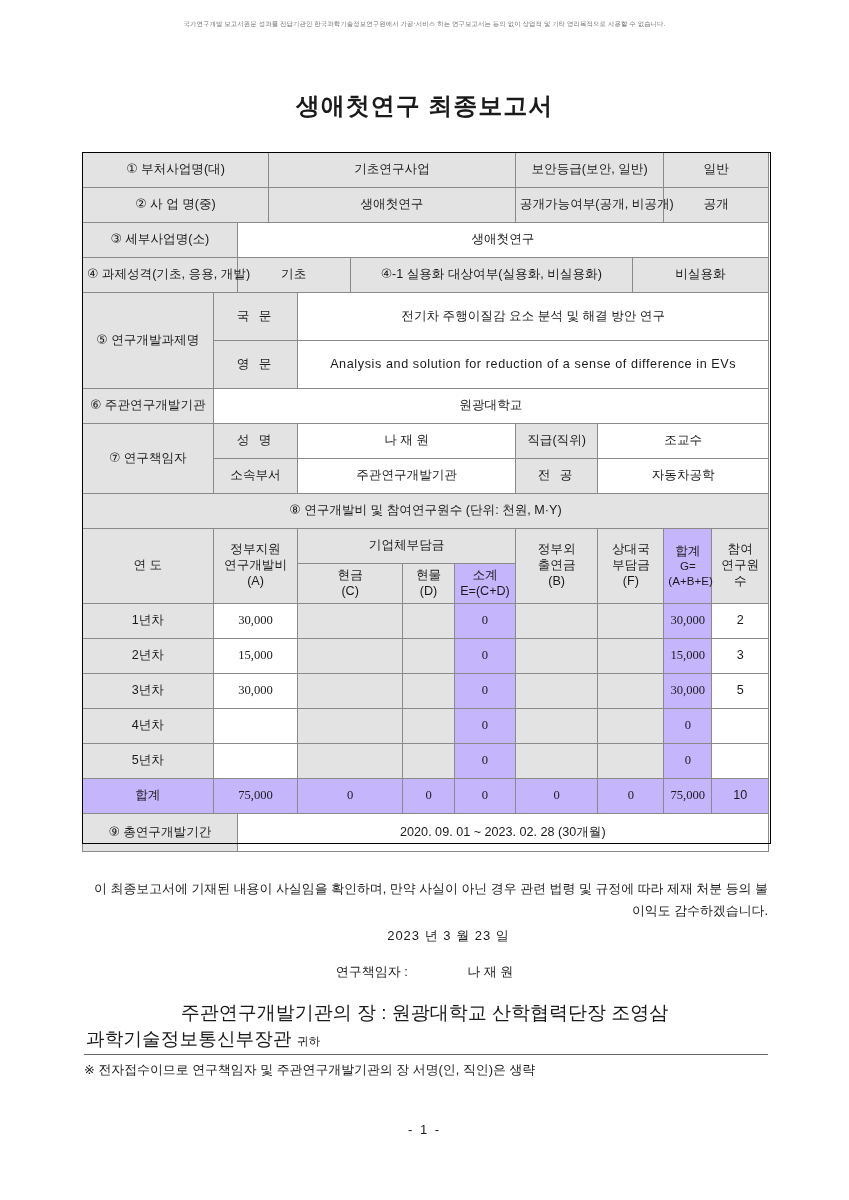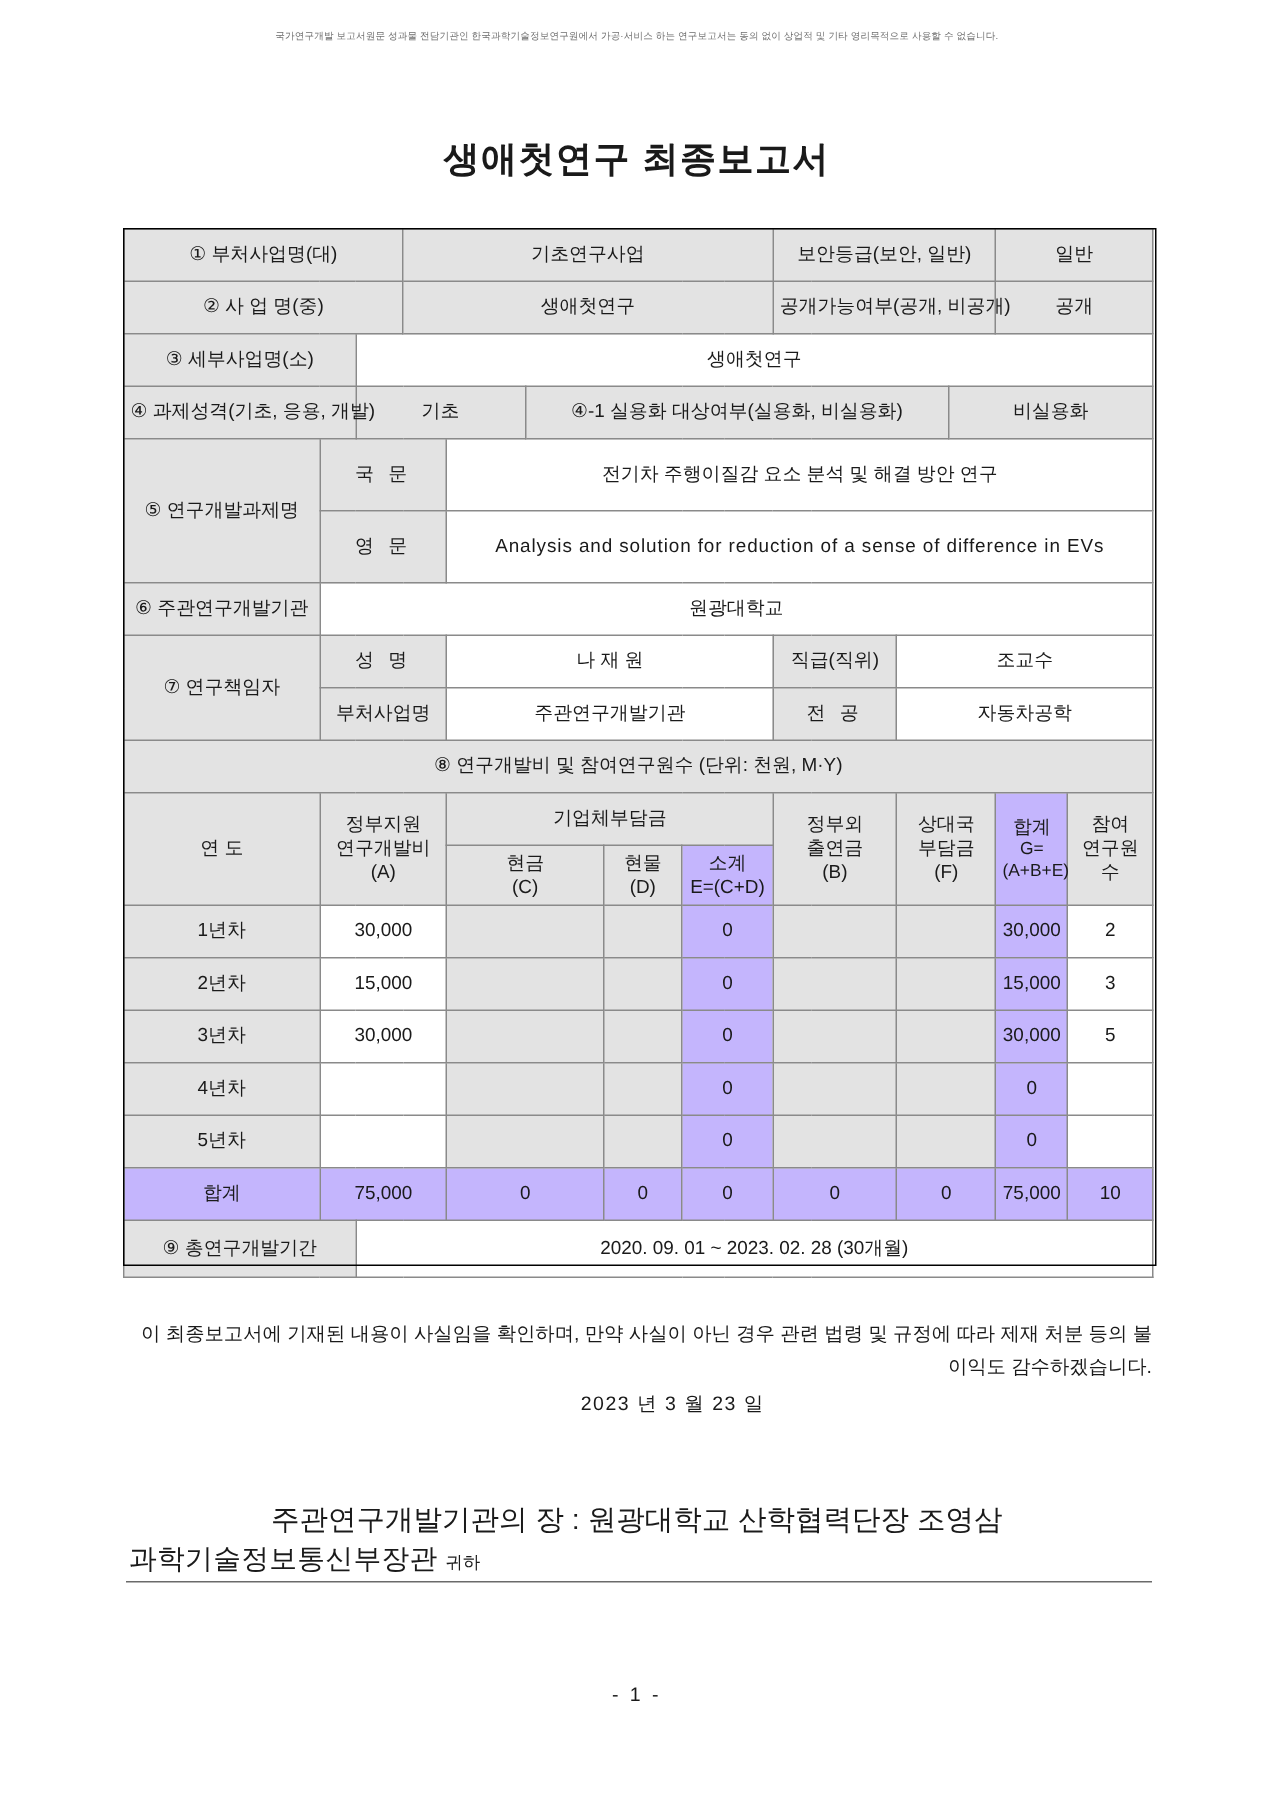--- a/index.html
+++ b/index.html
@@ -181,7 +181,7 @@
       <td colspan="4">조교수</td>
     </tr>
     <tr>
-      <td class="sh nowrap small" colspan="3">부처사업명</td>
+      <td class="sh nowrap small" colspan="3">소속부서</td>
       <td colspan="6">주관연구개발기관</td>
       <td class="sh spaced" colspan="3">전 공</td>
       <td colspan="4">자동차공학</td>

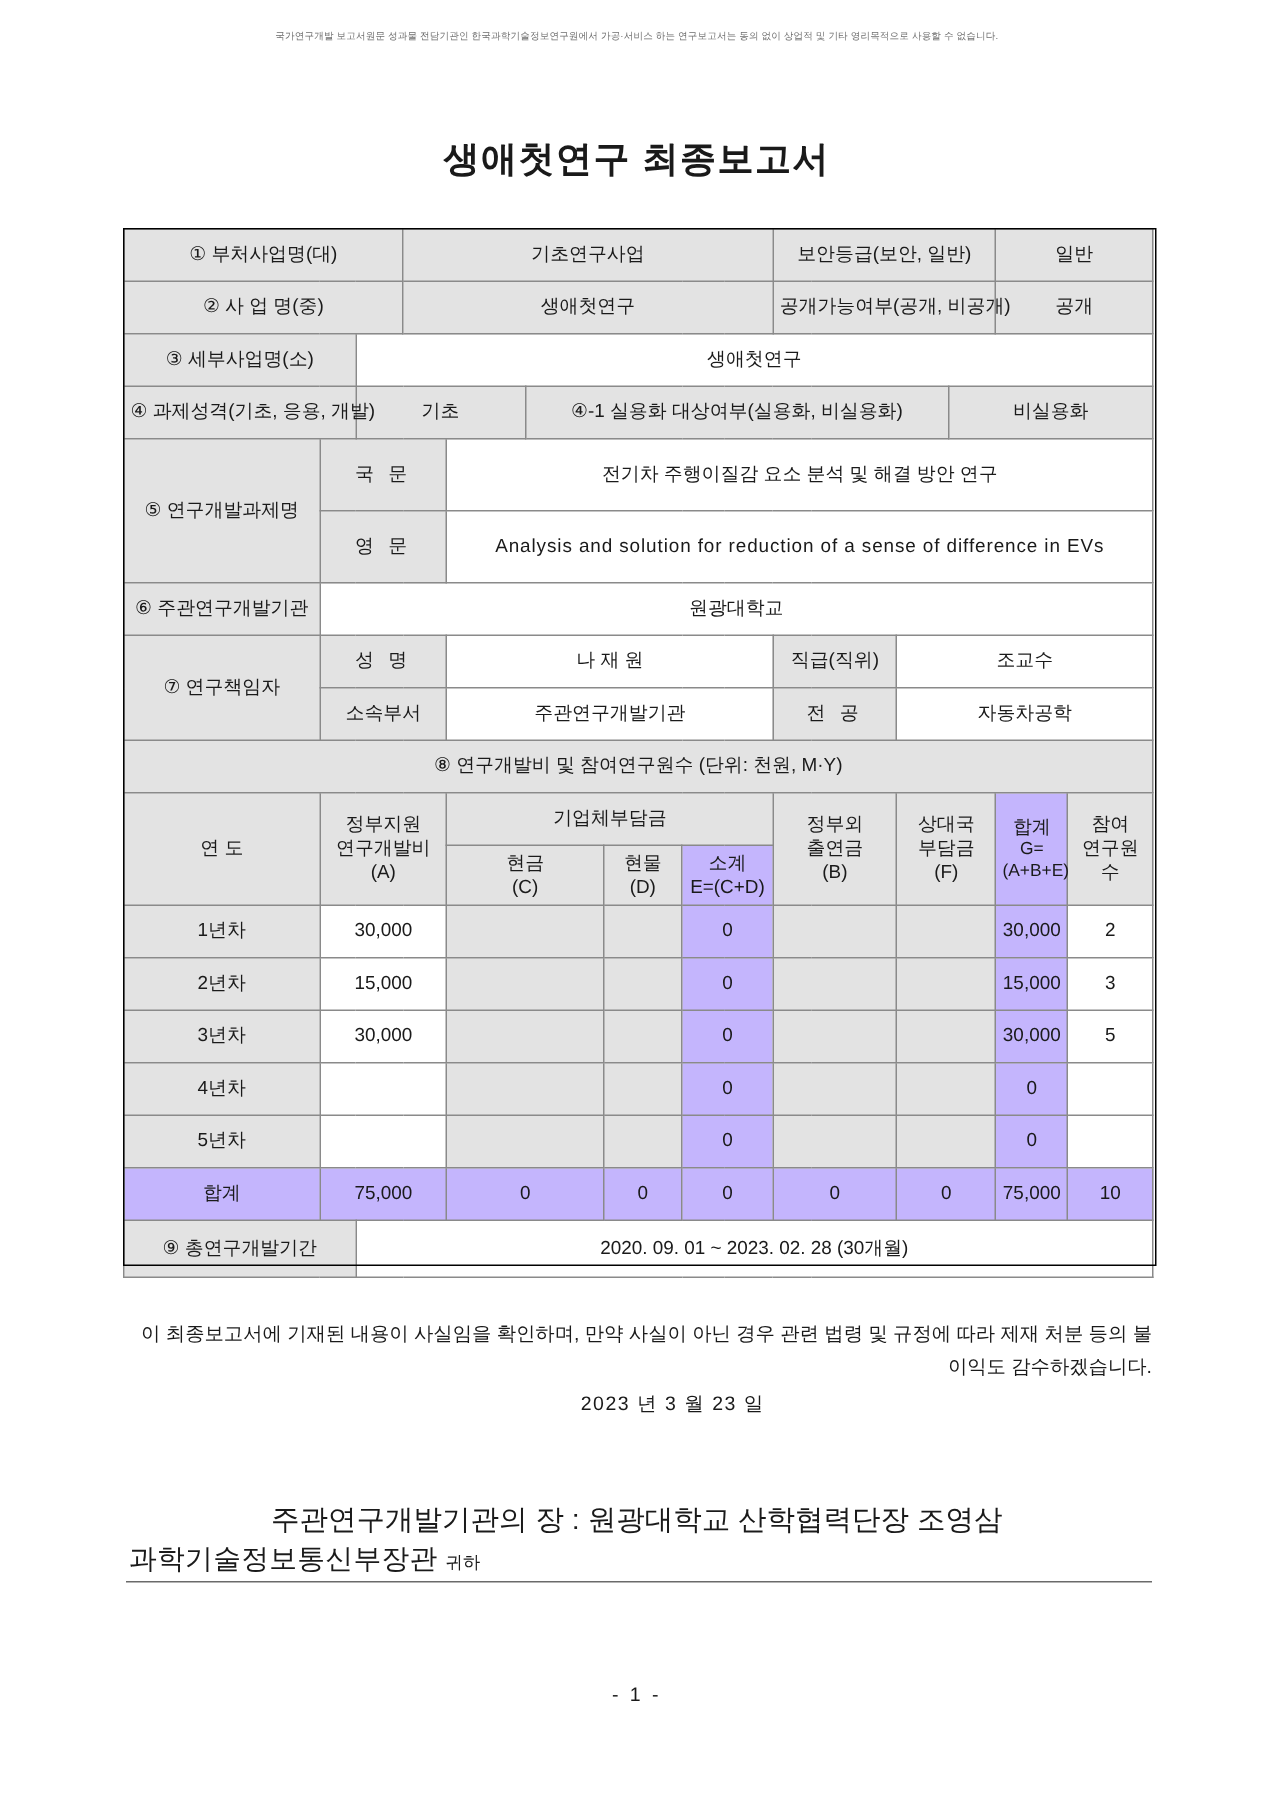--- a/index.html
+++ b/index.html
@@ -59,7 +59,7 @@
   .small{ font-size:11.6px; }
   .eng{ font-size:12px; letter-spacing:.6px; text-align:center; }
   .spaced{ letter-spacing:3px; }
-  .num{ text-align:right; padding-right:7px; font-size:12.6px; }
+  .num{ text-align:right; padding-right:7px; font-size:12.6px;font-family:Liberation Serif, serif; }
   .ctr{ text-align:center; }
   .hdr-cell{ font-size:12px; line-height:1.3; }
 

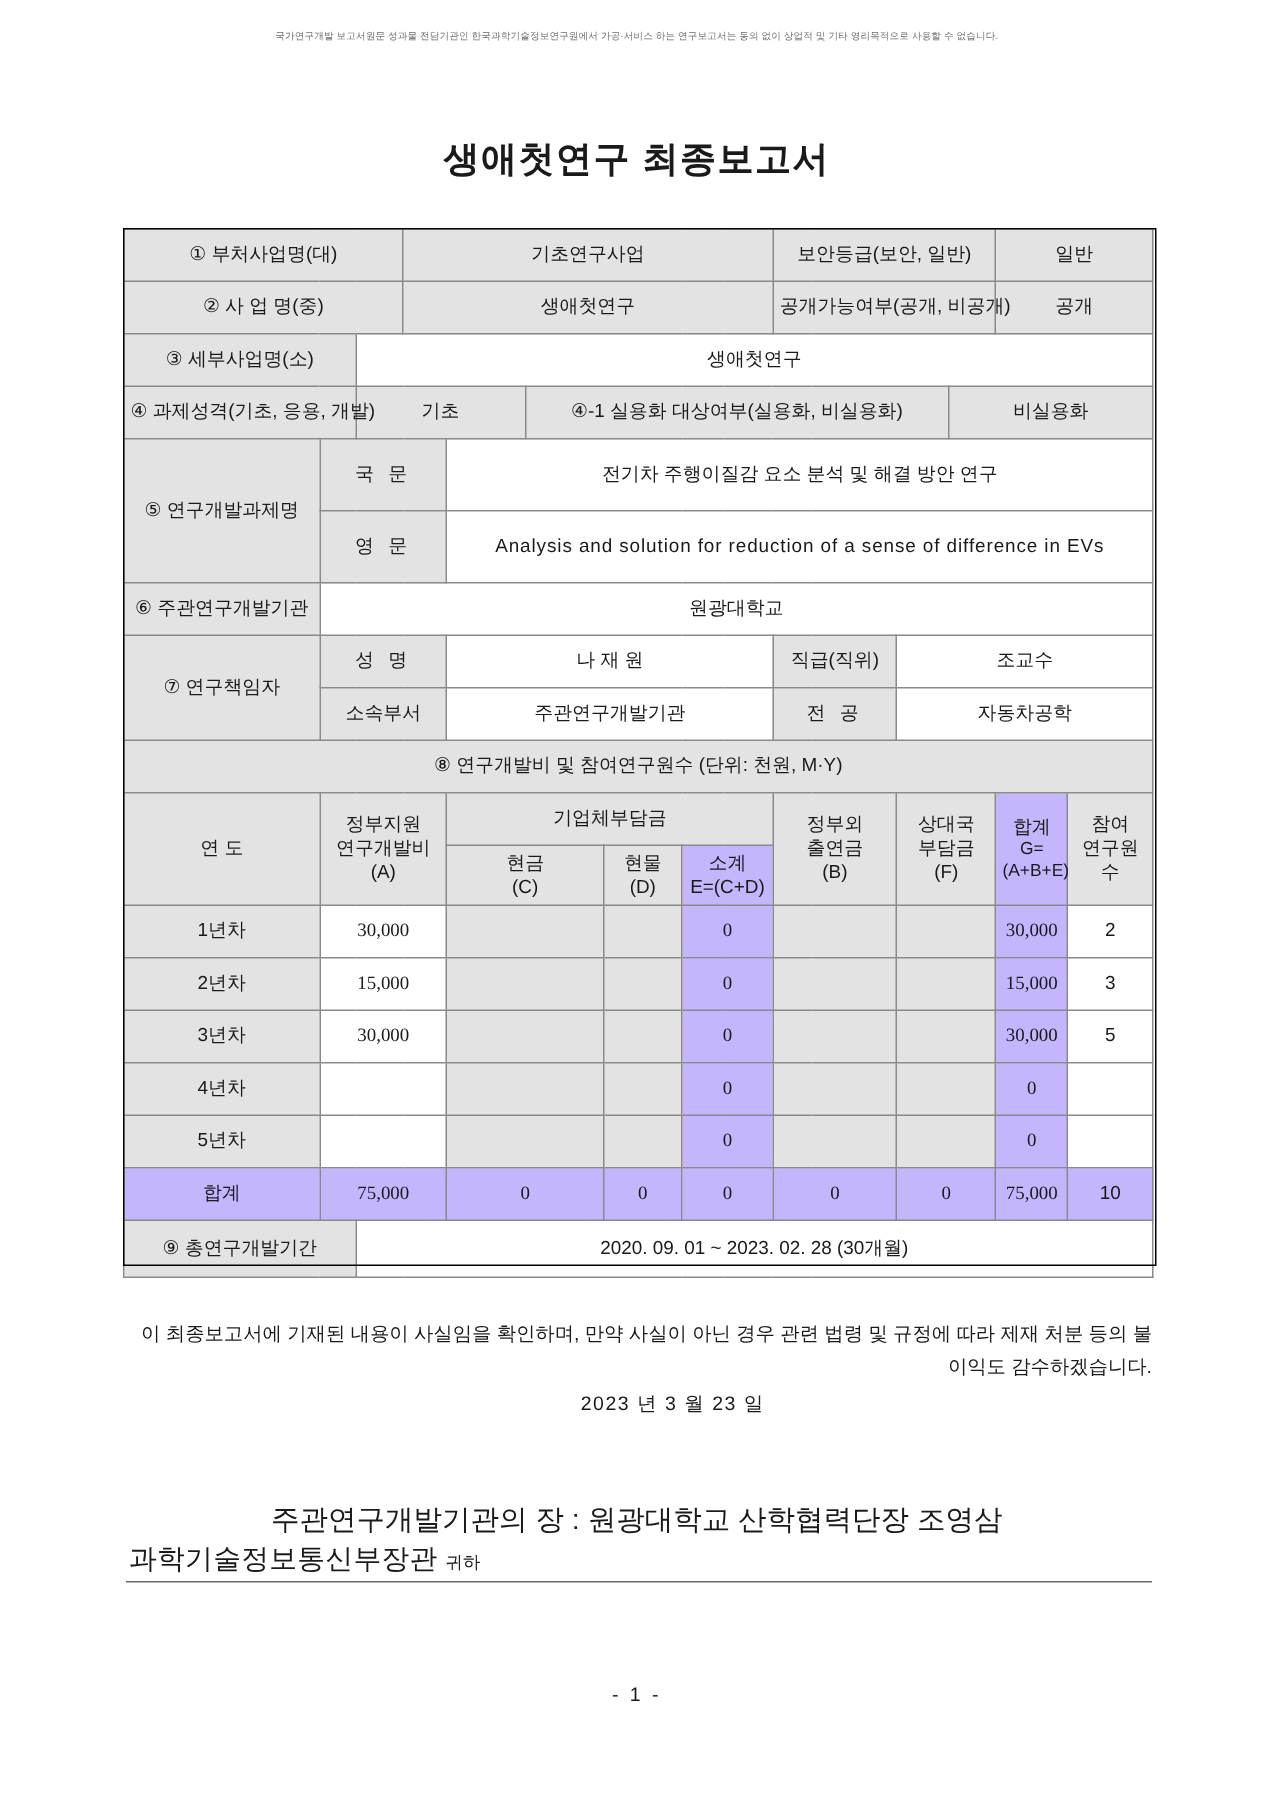--- a/index.html
+++ b/index.html
@@ -313,6 +313,11 @@
 
   <div class="sig-date">2023 년   3 월   23 일</div>
 
+  <div class="sig-line1">
+    <span>연구책임자 :</span>
+    <span class="gap"></span>
+    <span>나 재 원</span>
+  </div>
 
   <div class="sig-line2">주관연구개발기관의 장 :  원광대학교 산학협력단장 조영삼</div>
 

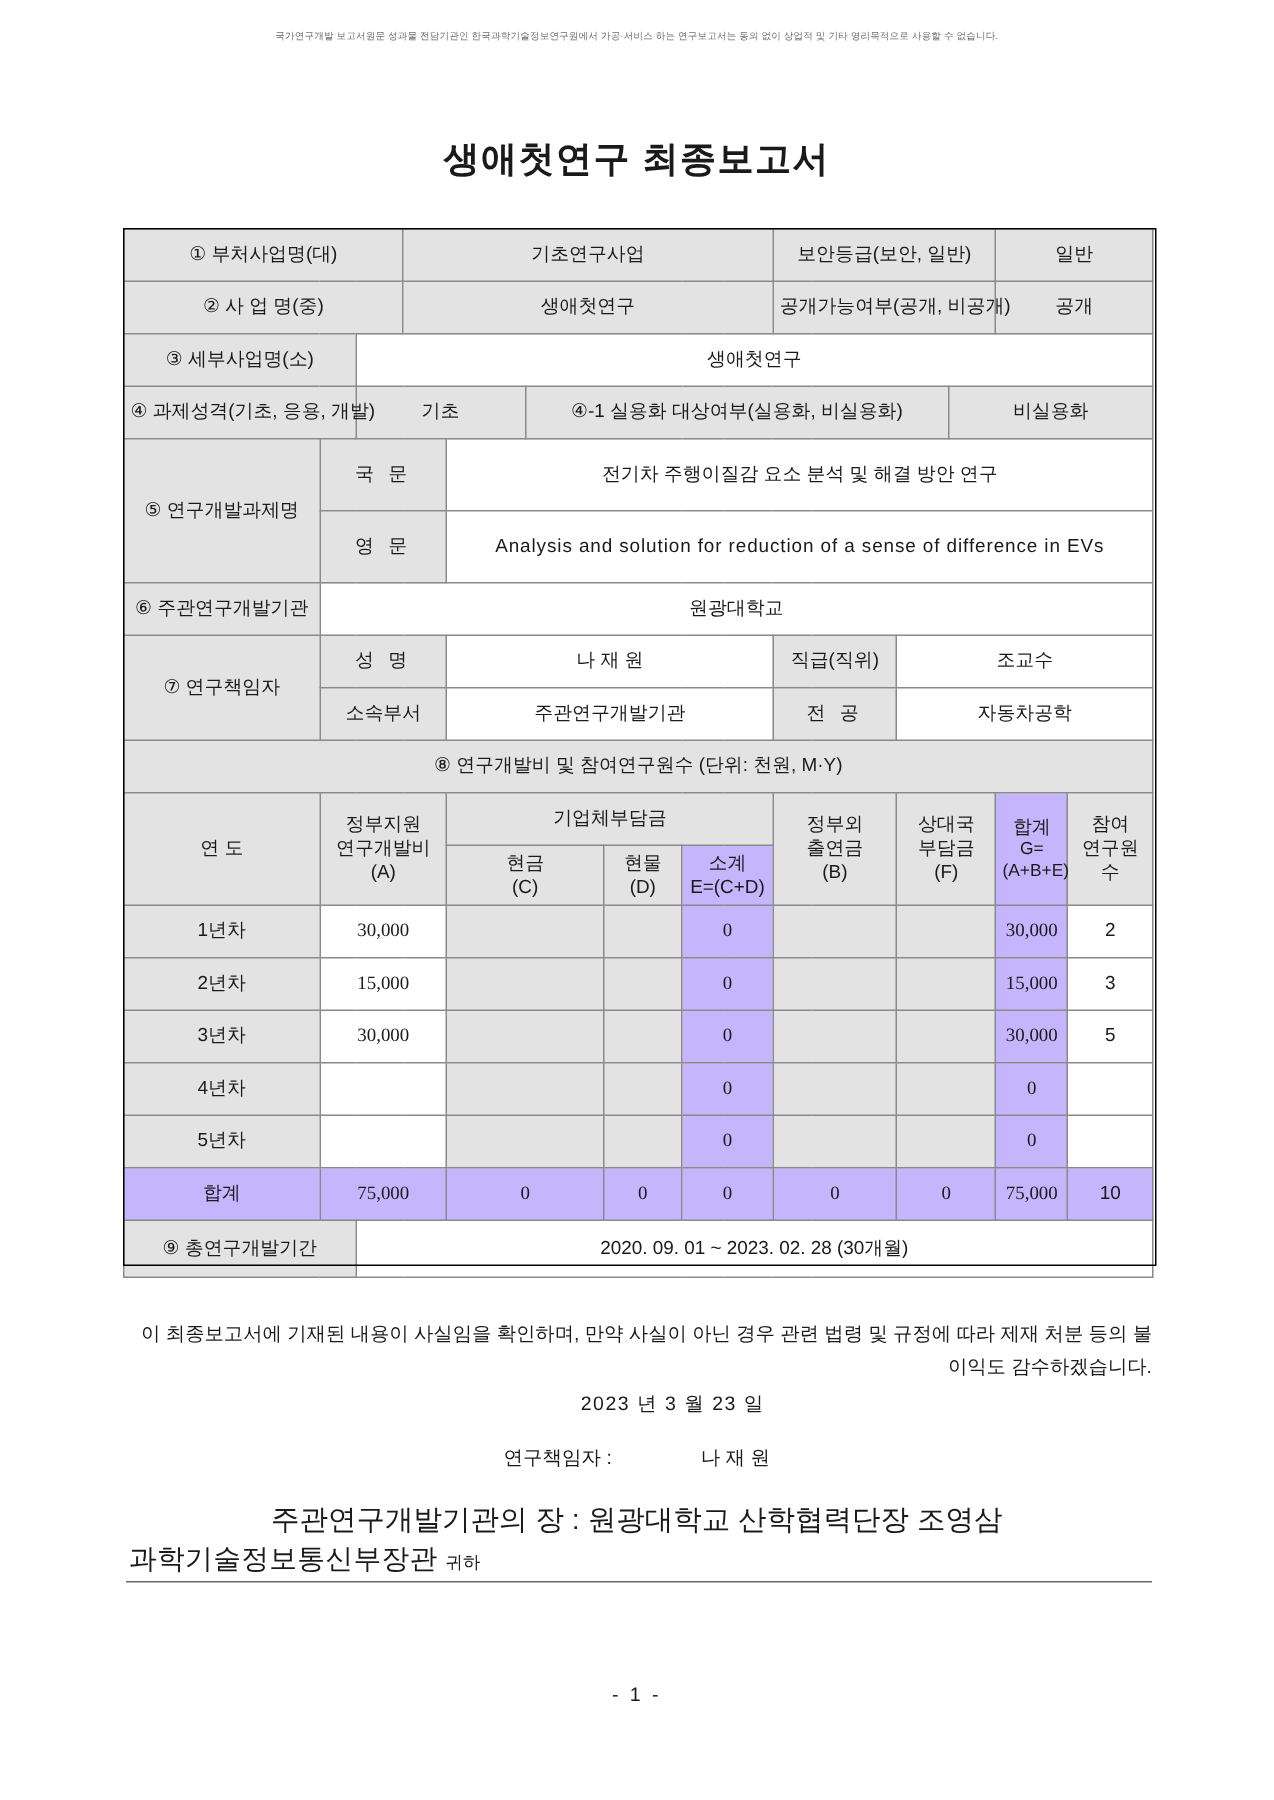--- a/index.html
+++ b/index.html
@@ -327,6 +327,7 @@
   </div>
   <div class="hrule"></div>
 
+  <div class="note">※ 전자접수이므로 연구책임자 및 주관연구개발기관의 장 서명(인, 직인)은 생략</div>
 
   <div class="page-no">- 1 -</div>
 

